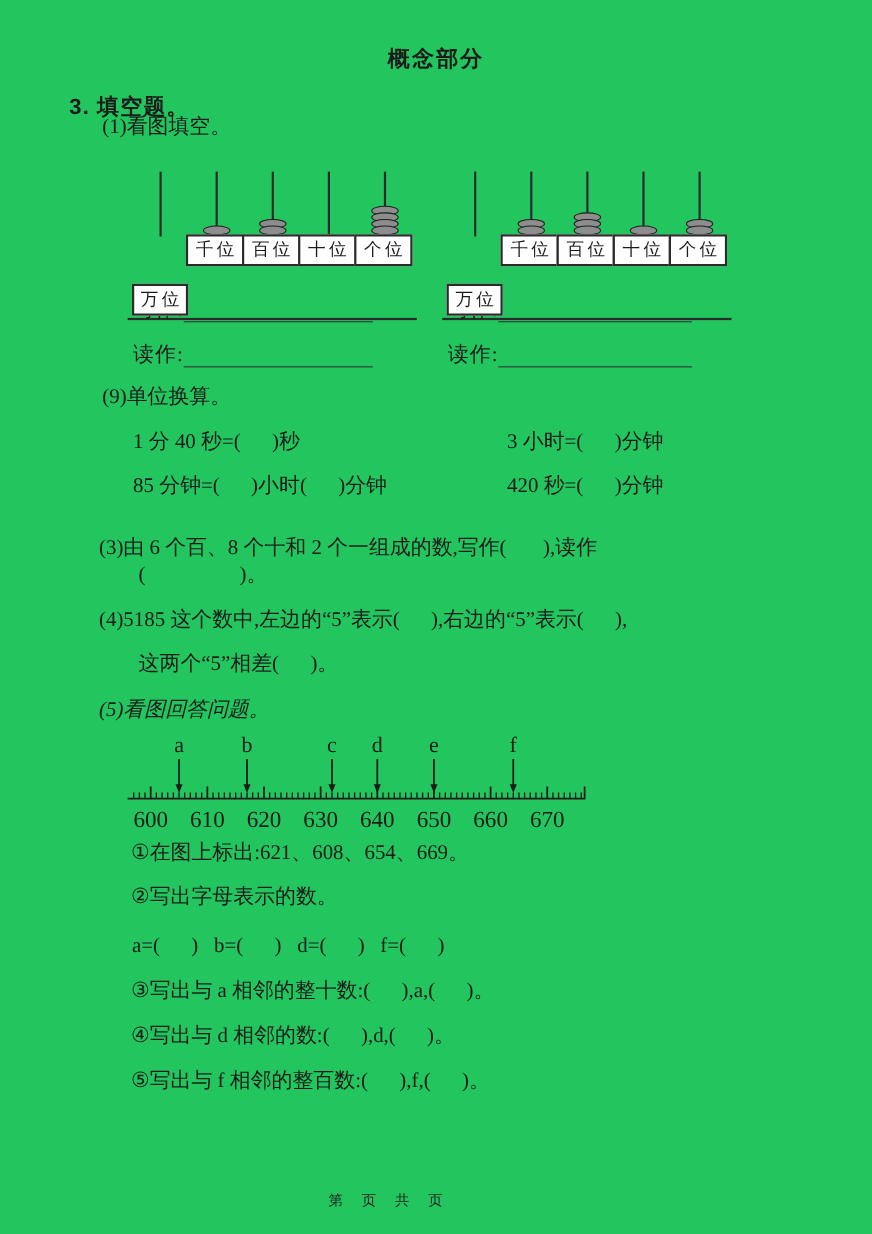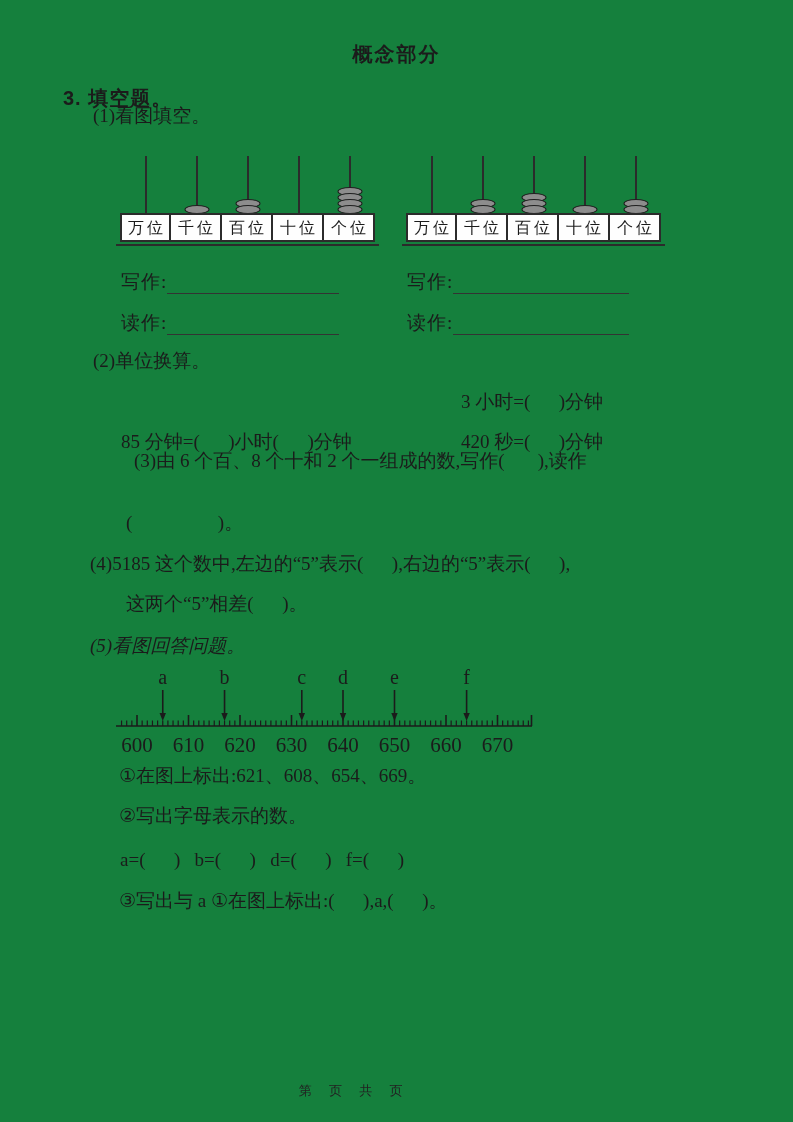--- a/index.html
+++ b/index.html
@@ -5,7 +5,7 @@
   html,body{margin:0;padding:0;background:#e8e8e8;}
   .page{
     position:relative;width:793px;height:1122px;margin:0 auto;
-    background:#15803d;color:#1b1b1b;overflow:hidden;
+    background:#22c55e;color:#1b1b1b;overflow:hidden;
     font-family:"Liberation Serif","DejaVu Serif","DejaVu Sans",serif;
     font-size:19px;
   }

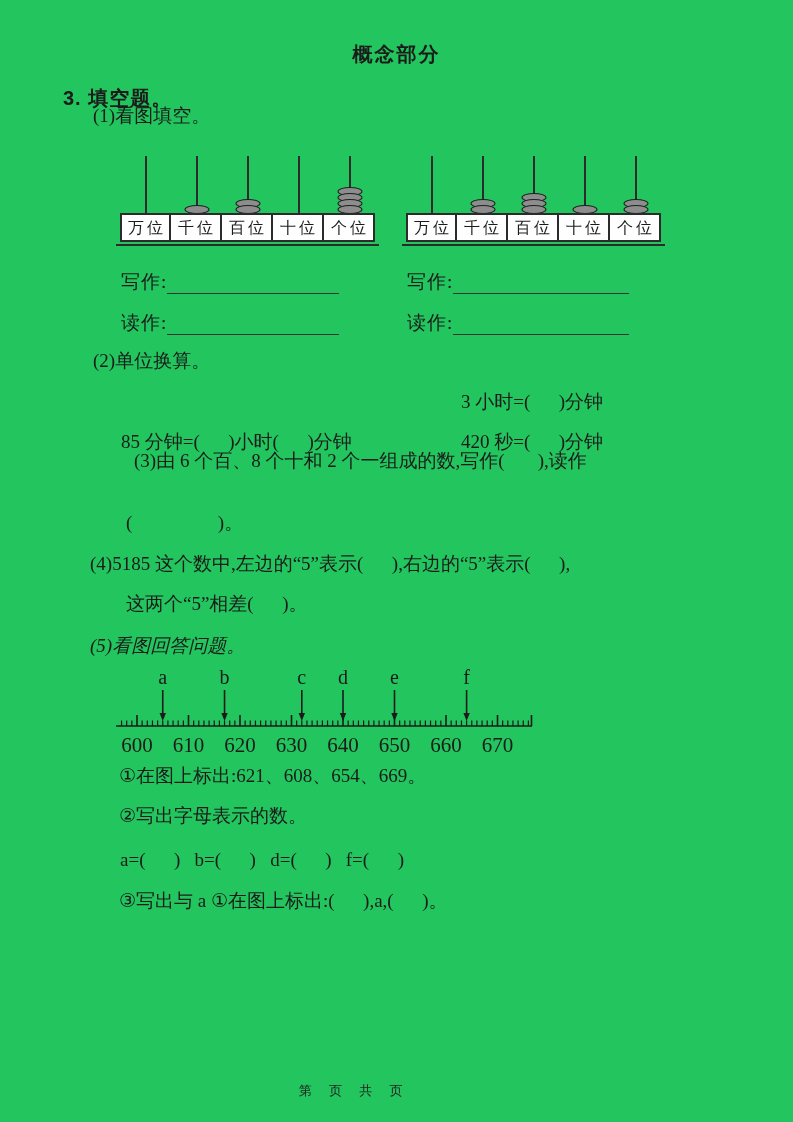--- a/index.html
+++ b/index.html
@@ -24,7 +24,7 @@
   .cell{box-sizing:border-box;height:29px;border:2px solid #2b2b2b;margin-left:-2px;
         display:flex;align-items:center;justify-content:center;
         font-size:16px;letter-spacing:3px;padding-left:3px;background:#fefefe;z-index:1;}
-  .ab-col:first-child .cell{margin-left:0;}
+  .ab-col:first-child .cell{margin-left:0;margin-top:45px;}
   .ab-base{height:0;border-top:2px solid #2b2b2b;margin:2px -4px 0 -4px;}
   
   .fill-line{display:inline-block;border-bottom:1.5px solid #333;height:22px;vertical-align:-6px;}

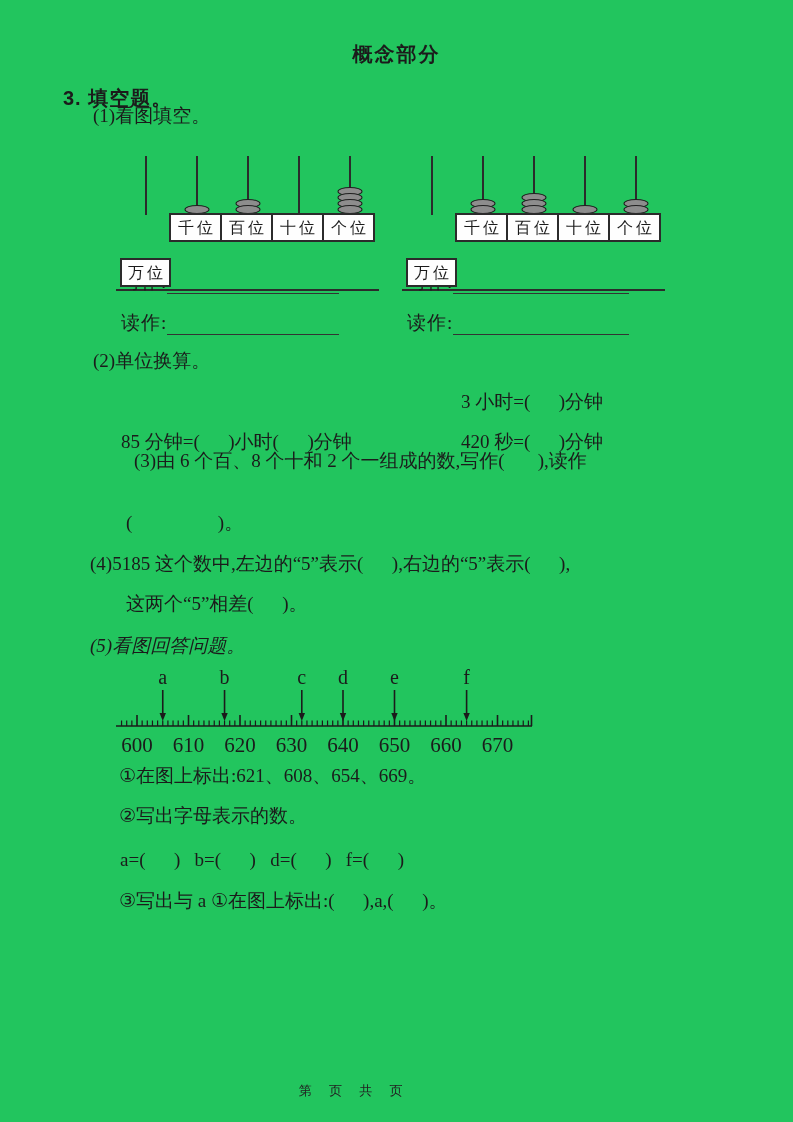--- a/index.html
+++ b/index.html
@@ -51,7 +51,7 @@
   <div class="abs" style="top:270px;left:407px;"><span class="w-label">写作:</span><span class="fill-line" style="width:176px;"></span></div>
   <div class="abs" style="top:311px;left:407px;"><span class="w-label">读作:</span><span class="fill-line" style="width:176px;"></span></div>
 
-  <div class="abs" style="top:349px;left:93px;">(2)单位换算。</div>
+  <div class="abs" style="top:349px;left:93px;">(9)单位换算。</div>
   <div class="abs" style="top:390px;left:461px;">3 小时=(      )分钟</div>
   <div class="abs" style="top:430px;left:121px;">85 分钟=(      )小时(      )分钟</div>
   <div class="abs" style="top:430px;left:461px;">420 秒=(      )分钟</div>

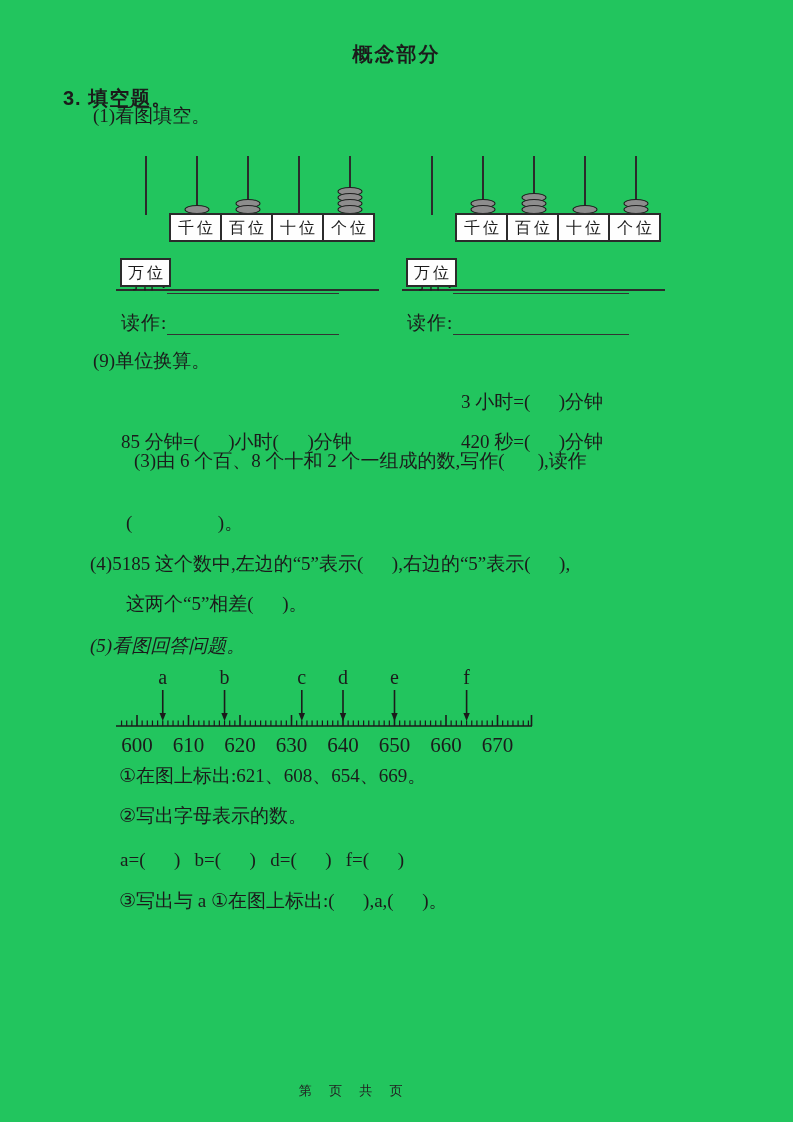--- a/index.html
+++ b/index.html
@@ -52,6 +52,7 @@
   <div class="abs" style="top:311px;left:407px;"><span class="w-label">读作:</span><span class="fill-line" style="width:176px;"></span></div>
 
   <div class="abs" style="top:349px;left:93px;">(9)单位换算。</div>
+  <div class="abs" style="top:390px;left:121px;">1 分 40 秒=(      )秒</div>
   <div class="abs" style="top:390px;left:461px;">3 小时=(      )分钟</div>
   <div class="abs" style="top:430px;left:121px;">85 分钟=(      )小时(      )分钟</div>
   <div class="abs" style="top:430px;left:461px;">420 秒=(      )分钟</div>

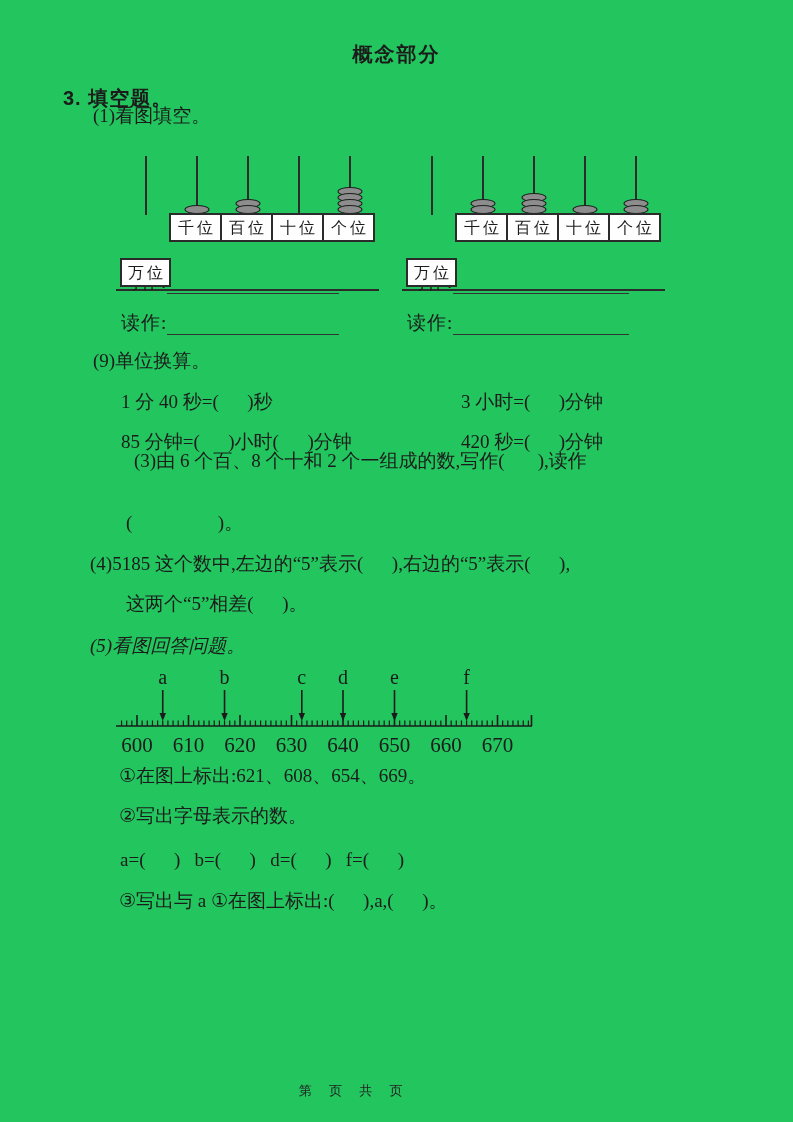--- a/index.html
+++ b/index.html
@@ -57,7 +57,7 @@
   <div class="abs" style="top:430px;left:121px;">85 分钟=(      )小时(      )分钟</div>
   <div class="abs" style="top:430px;left:461px;">420 秒=(      )分钟</div>
 
-  <div class="abs" style="top:449px;left:90px;margin-left:44px;">(3)由 6 个百、8 个十和 2 个一组成的数,写作(       ),读作</div>
+  <div class="abs" style="top:487px;left:90px;">(3)由 6 个百、8 个十和 2 个一组成的数,写作(       ),读作</div>
   <div class="abs" style="top:511px;left:126px;">(                  )。</div>
 
   <div class="abs" style="top:552px;left:90px;">(4)5185 这个数中,左边的“5”表示(      ),右边的“5”表示(      ),</div>

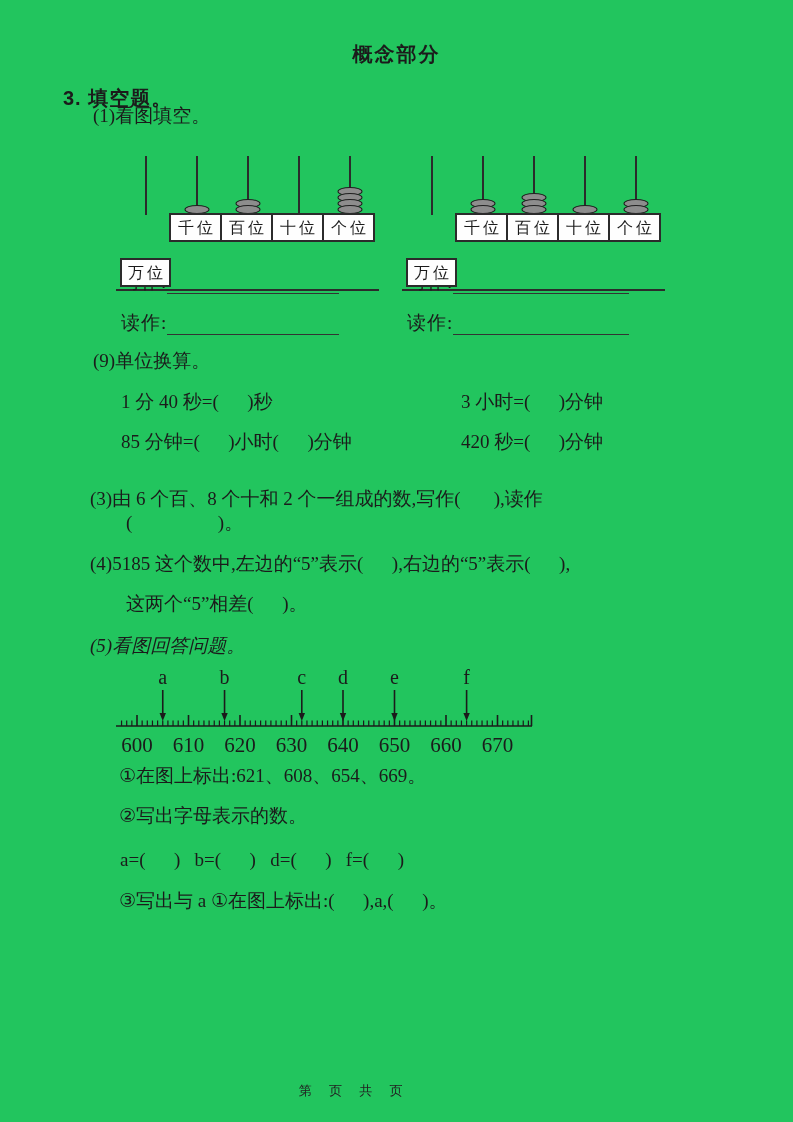--- a/index.html
+++ b/index.html
@@ -179,7 +179,7 @@
   <div class="abs" style="top:764px;left:119px;">①在图上标出:621、608、654、669。</div>
   <div class="abs" style="top:804px;left:119px;">②写出字母表示的数。</div>
   <div class="abs" style="top:848px;left:120px;">a=(      )   b=(      )   d=(      )   f=(      )</div>
-  <div class="abs" style="top:889px;left:119px;">③写出与 a ①在图上标出:(      ),a,(      )。</div>
+  <div class="abs" style="top:889px;left:119px;">③写出与 a 相邻的整十数:(      ),a,(      )。</div>
 
   <div class="abs footer" style="top:1083px;left:0;">第 页 共 页</div>
 </div>

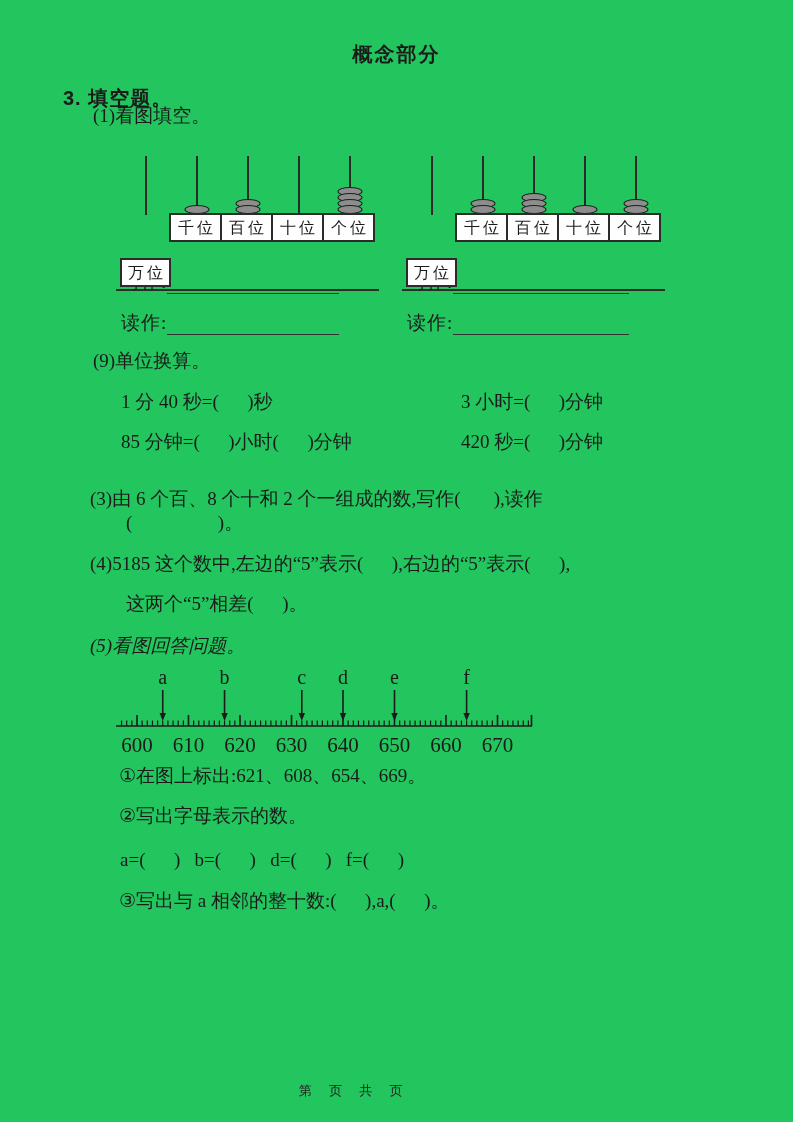--- a/index.html
+++ b/index.html
@@ -180,6 +180,7 @@
   <div class="abs" style="top:804px;left:119px;">②写出字母表示的数。</div>
   <div class="abs" style="top:848px;left:120px;">a=(      )   b=(      )   d=(      )   f=(      )</div>
   <div class="abs" style="top:889px;left:119px;">③写出与 a 相邻的整十数:(      ),a,(      )。</div>
+  <div class="abs" style="top:930px;left:119px;">④写出与 d 相邻的数:(      ),d,(      )。</div>
 
   <div class="abs footer" style="top:1083px;left:0;">第 页 共 页</div>
 </div>

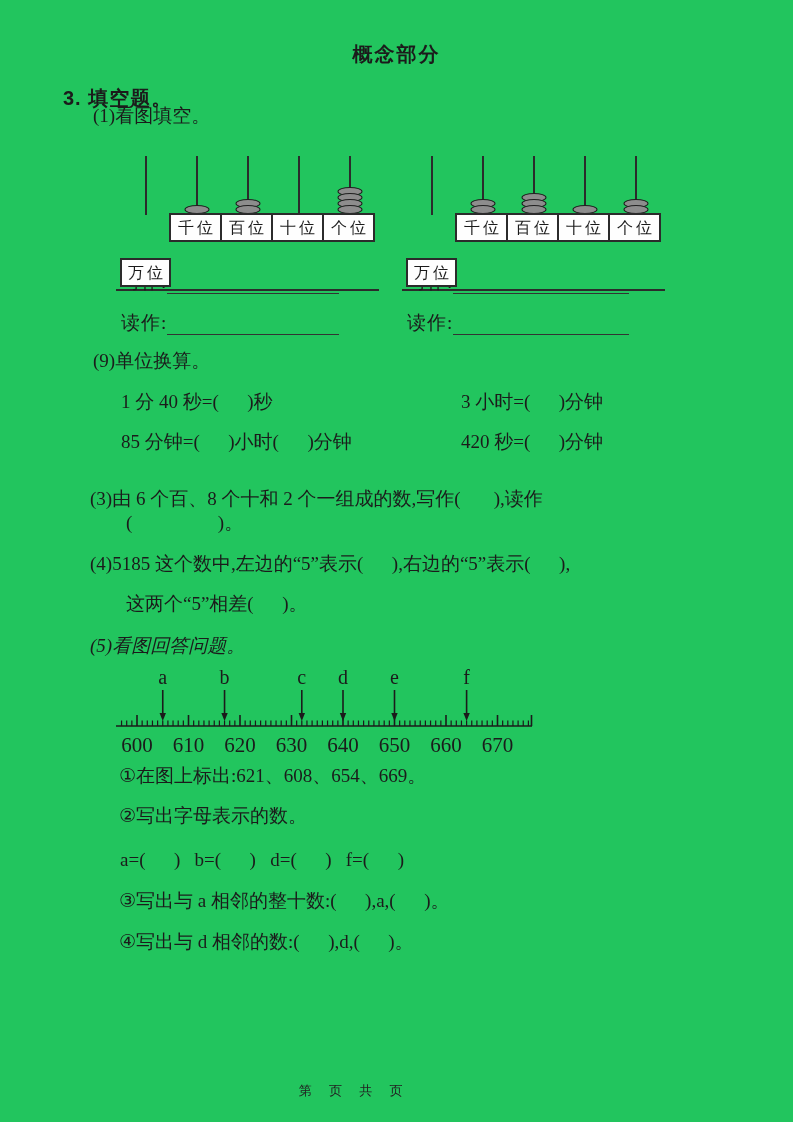--- a/index.html
+++ b/index.html
@@ -181,6 +181,7 @@
   <div class="abs" style="top:848px;left:120px;">a=(      )   b=(      )   d=(      )   f=(      )</div>
   <div class="abs" style="top:889px;left:119px;">③写出与 a 相邻的整十数:(      ),a,(      )。</div>
   <div class="abs" style="top:930px;left:119px;">④写出与 d 相邻的数:(      ),d,(      )。</div>
+  <div class="abs" style="top:971px;left:119px;">⑤写出与 f 相邻的整百数:(      ),f,(      )。</div>
 
   <div class="abs footer" style="top:1083px;left:0;">第 页 共 页</div>
 </div>

